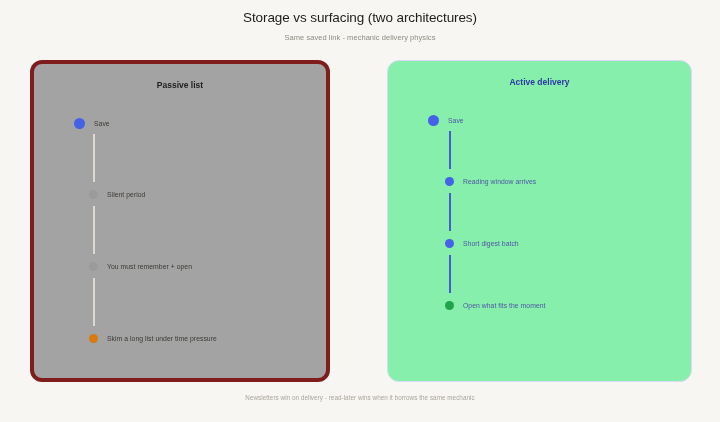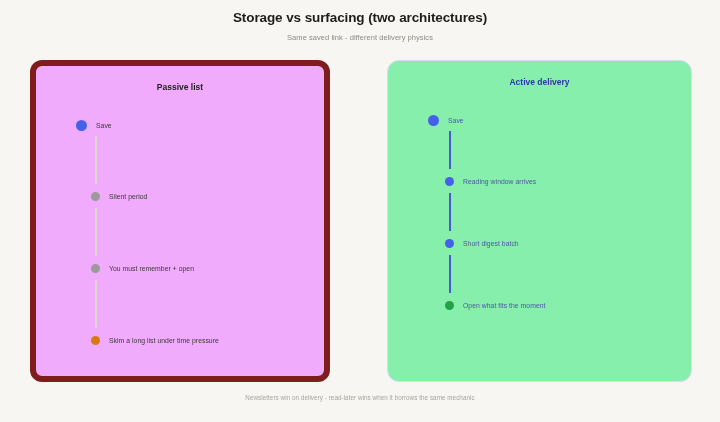--- a/index.html
+++ b/index.html
@@ -22,7 +22,7 @@
     width: 720px;
     text-align: center;
     font-size: 13.5px;
-    font-weight: bold;
+    font-weight: normal;
     color: #1d1d1b;
     letter-spacing: -0.1px;
   }

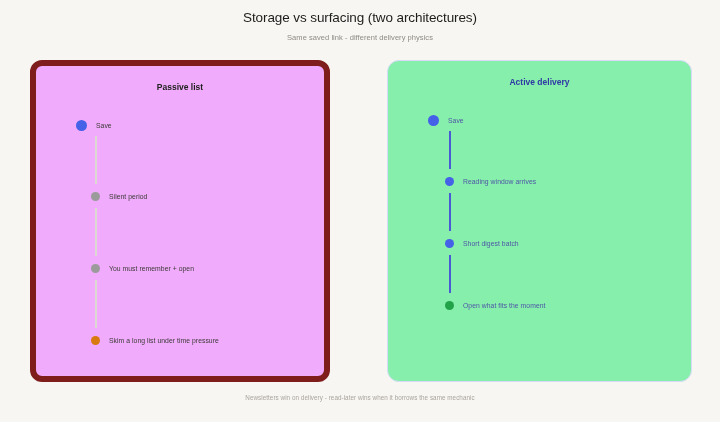--- a/index.html
+++ b/index.html
@@ -120,7 +120,7 @@
 <body>
 
 <div id="page-title">Storage vs surfacing (two architectures)</div>
-<div id="page-subtitle">Same saved link - different delivery physics</div>
+<div id="page-subtitle">Same saved link - mechanic delivery physics</div>
 
 <div class="panel" id="panel-passive">
   <div class="panel-title">Passive list</div>

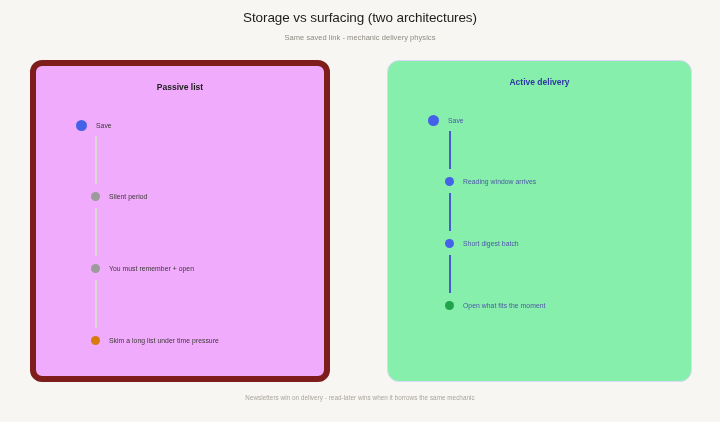--- a/index.html
+++ b/index.html
@@ -47,8 +47,8 @@
   #panel-passive {
     left: 30px;
     width: 300px;
-    background: #f0abfc;
-    border: 6px solid #7f1d1d;
+    background: #a3a3a3;
+    border: 4px solid #7f1d1d;
   }
   #panel-active {
     left: 387px;

